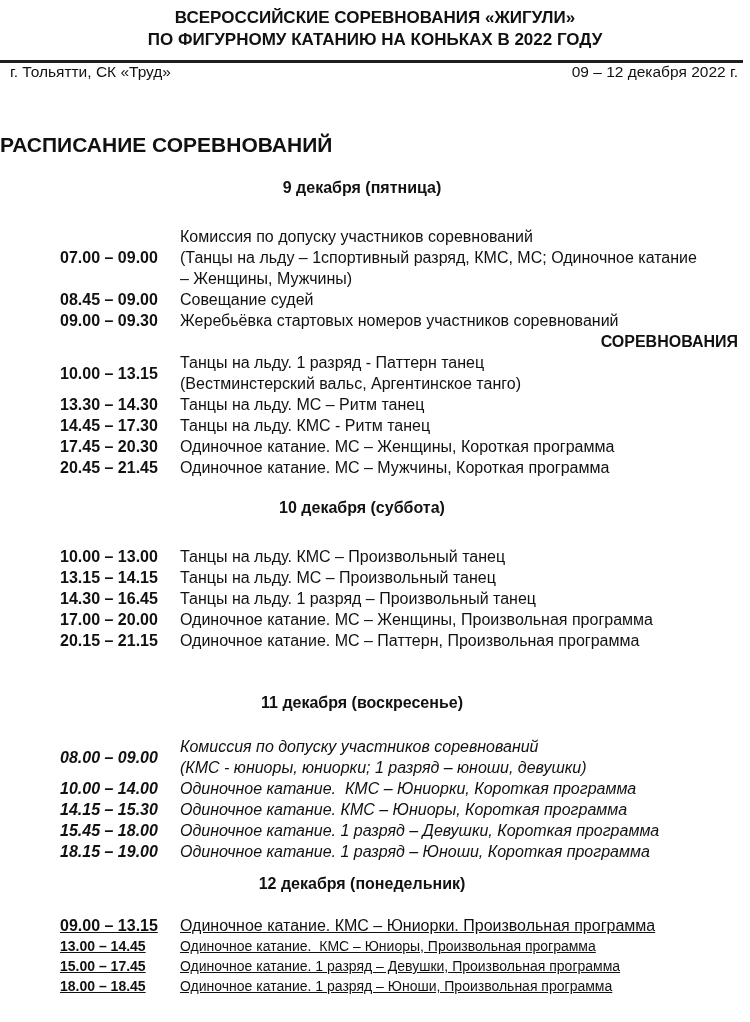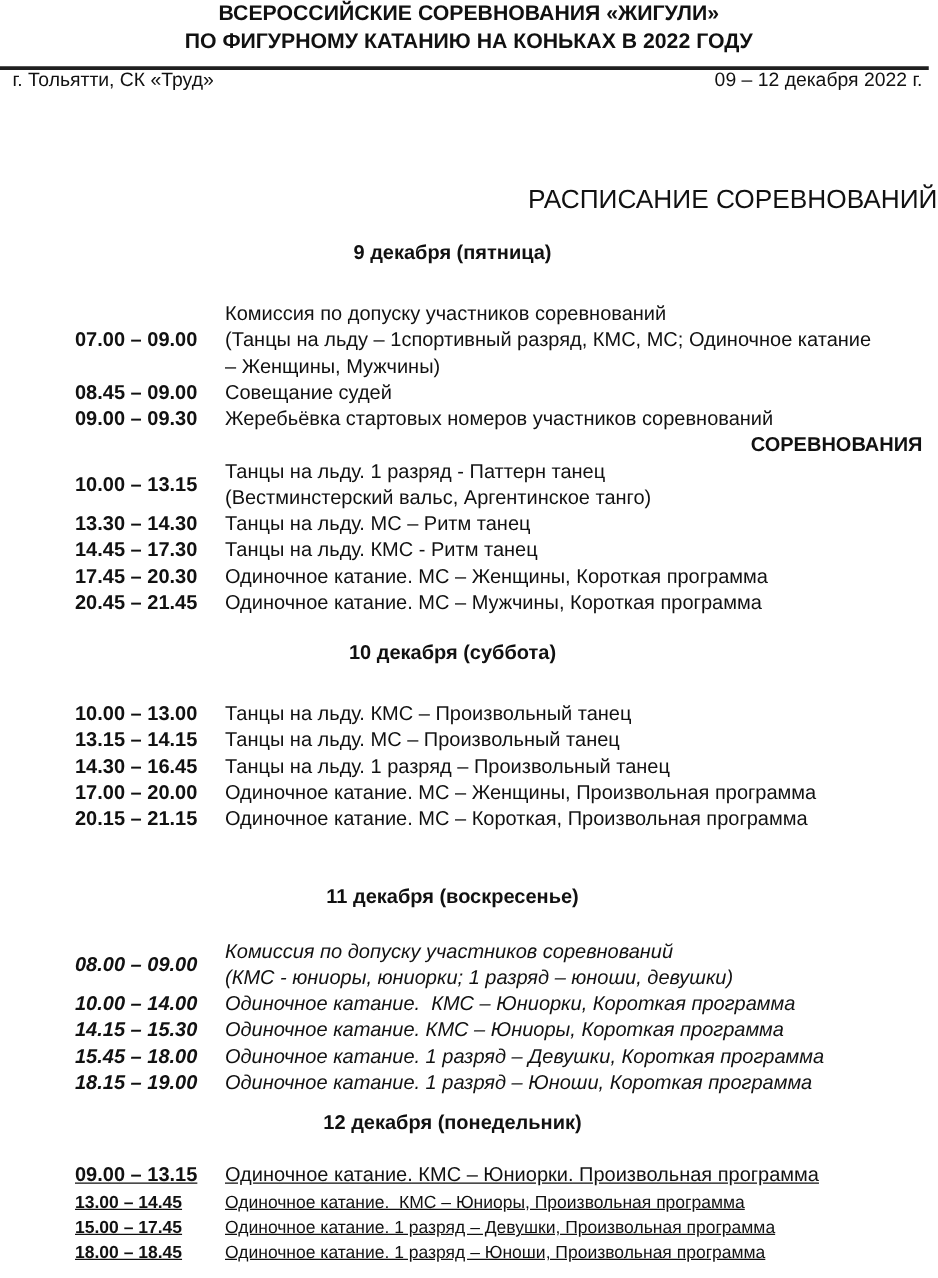--- a/index.html
+++ b/index.html
@@ -23,6 +23,7 @@
     flex-direction: column;
   }
   .title-block {
+    padding-top: 7px;
     text-align: center;
     font-weight: bold;
     font-size: 17px;

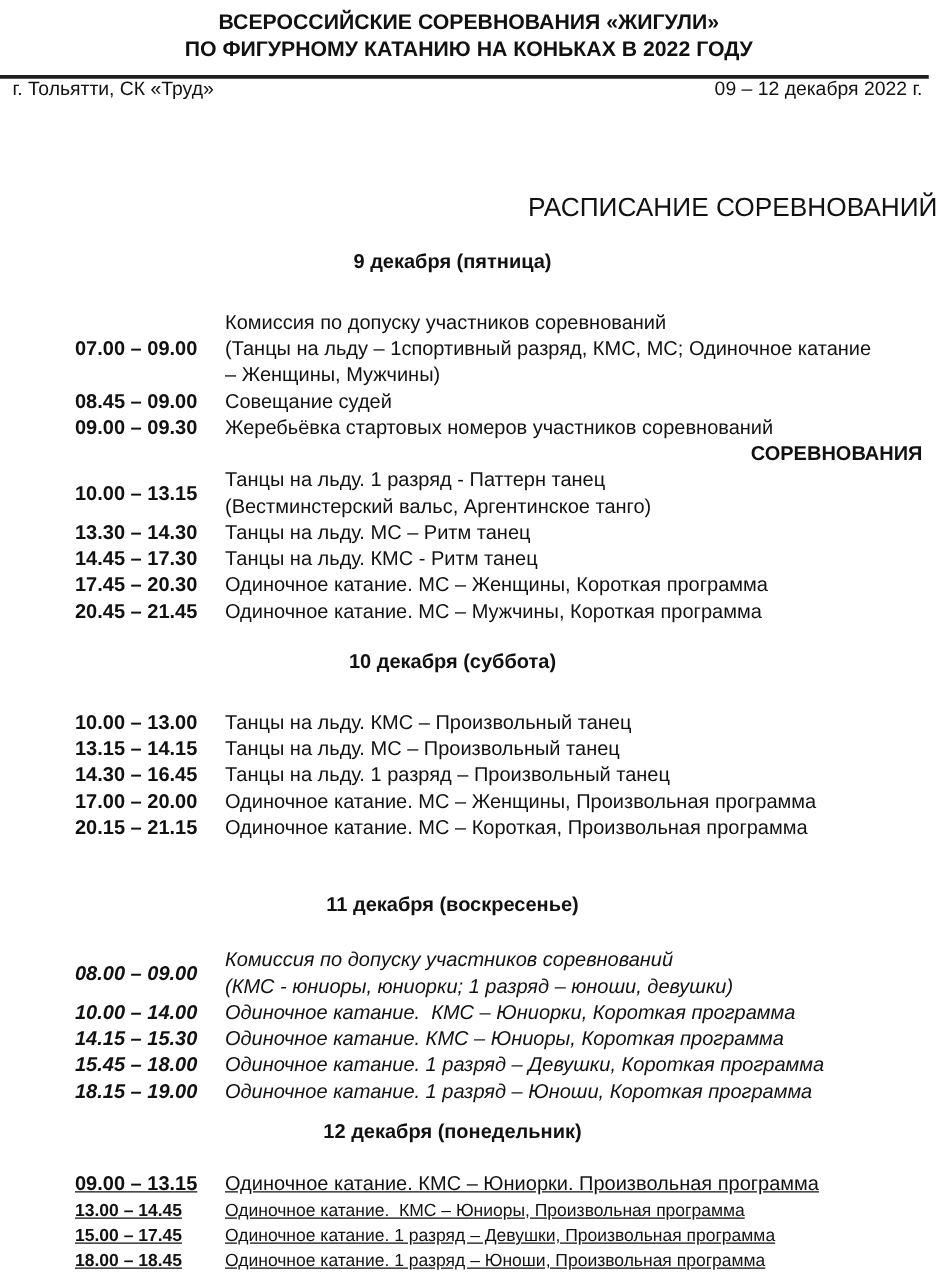--- a/index.html
+++ b/index.html
@@ -43,9 +43,9 @@
     padding: 0 12px 0 10px;
   }
   .schedule-title {
-    margin-top: 74px;
-    text-align: right;
-    font-weight: normal;
+    margin-top: 52px;
+    text-align: left;
+    font-weight: bold;
     font-size: 21px;
     line-height: 24px;
   }

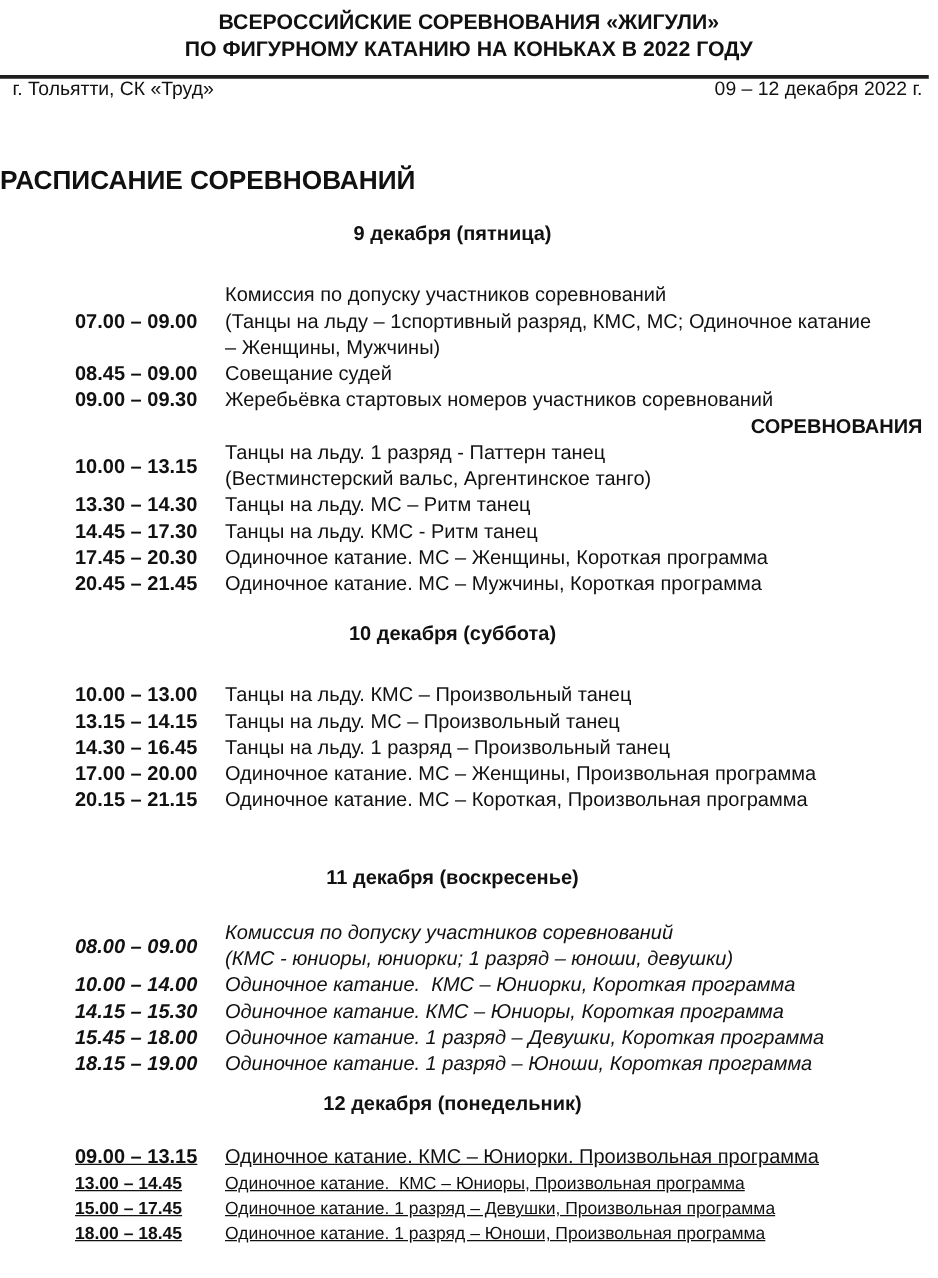--- a/index.html
+++ b/index.html
@@ -173,7 +173,7 @@
           </div>
           <div class="row">
             <div class="time">20.15 – 21.15</div>
-            <div class="desc"><div class="desc-line">Одиночное катание. МС – Короткая, Произвольная программа</div></div>
+            <div class="desc"><div class="desc-line">Одиночное катание. МС – Паттерн, Произвольная программа</div></div>
           </div>
         </div>
       </section>

